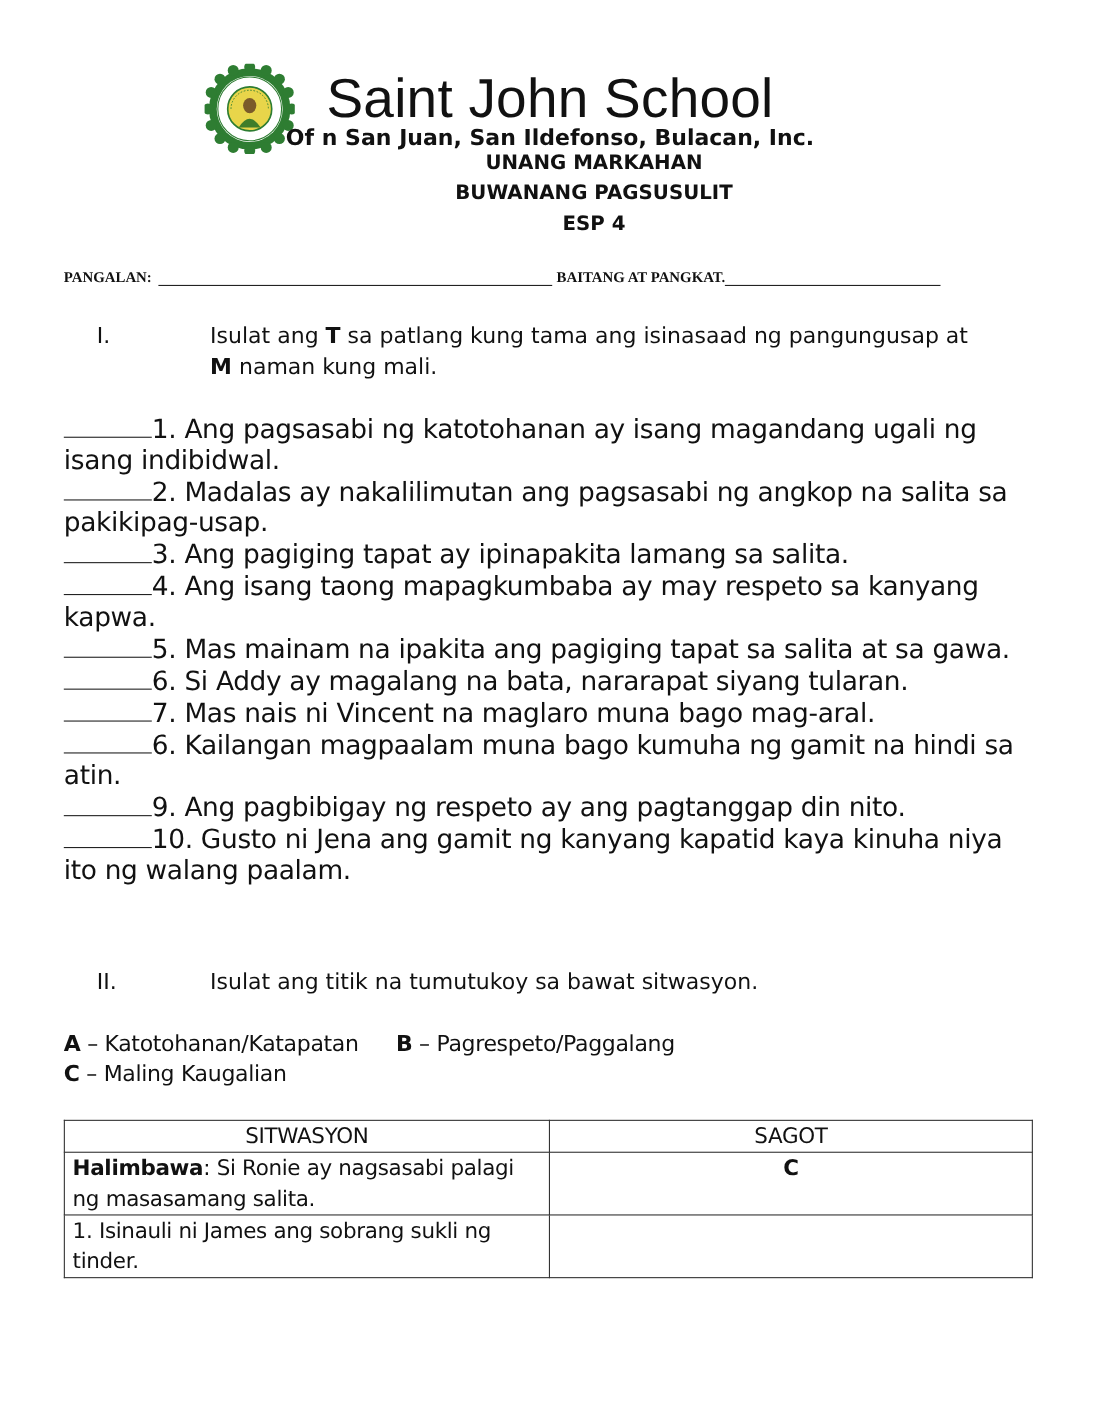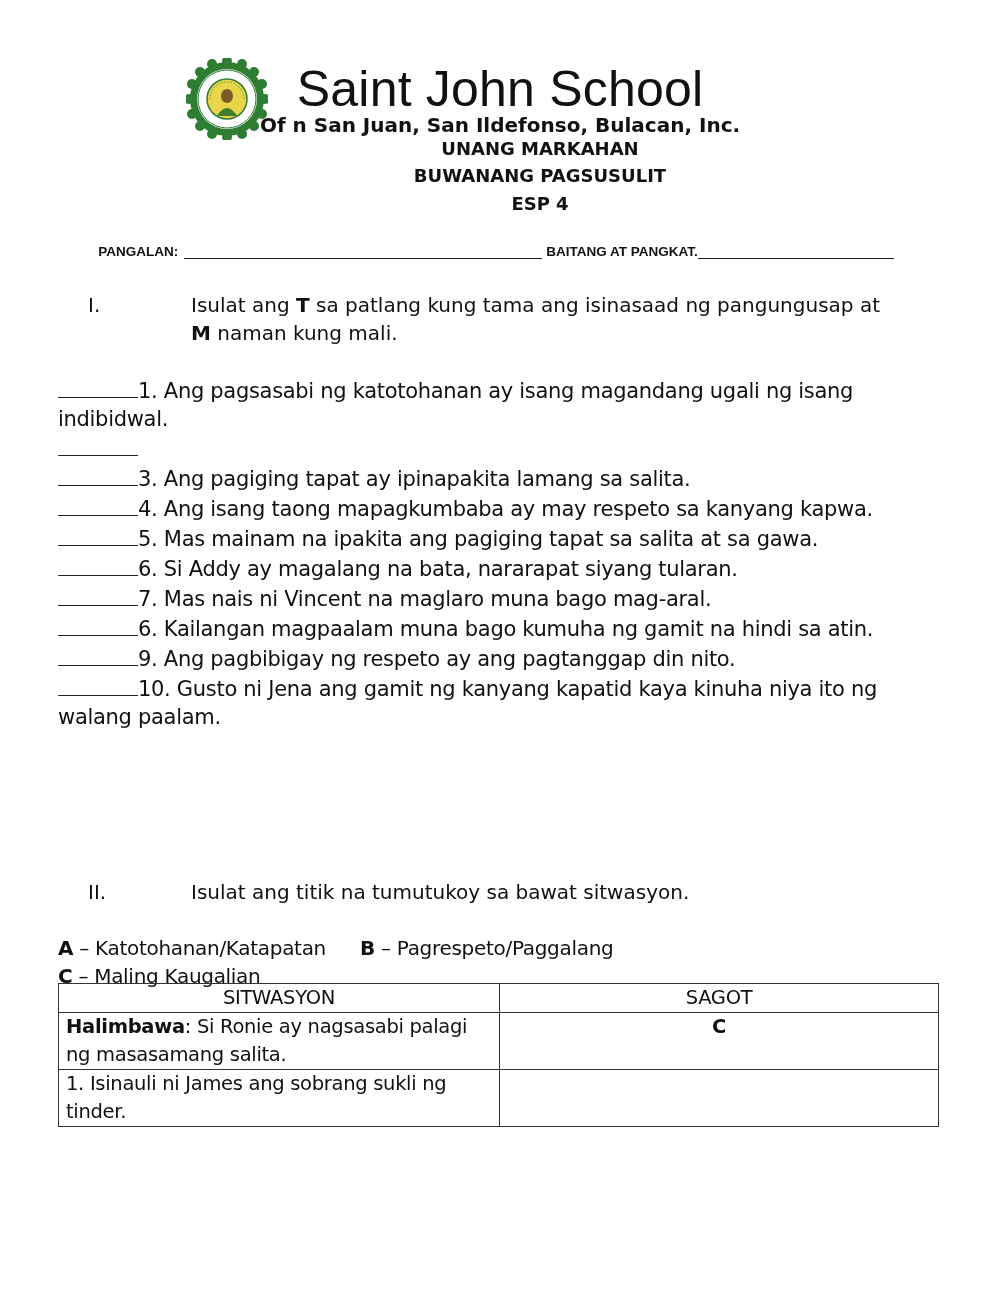--- a/index.html
+++ b/index.html
@@ -12,7 +12,7 @@
   .hdr.h1 { top: 138px; }
   .hdr.h2 { top: 165px; }
   .hdr.h3 { top: 193px; }
-  .namerow { left: 58px; top: 244px; width: 880px; font-family: Liberation Sans, sans-serif; font-weight: bold; font-size: 13.5px; white-space: nowrap; display: flex; align-items: flex-end; justify-content: center; }
+  .namerow { left: 58px; top: 244px; width: 880px; font-family: Liberation Serif, serif; font-weight: bold; font-size: 13.5px; white-space: nowrap; display: flex; align-items: flex-end; }
   .blankline { display: inline-block; border-bottom: 1.5px solid #222; height: 14px; margin: 0 4px 0 6px; }
   .section { font-family: "DejaVu Sans", sans-serif; font-size: 20px; line-height: 28px; color: #111; }
   .sec-num { position: absolute; left: 88px; }

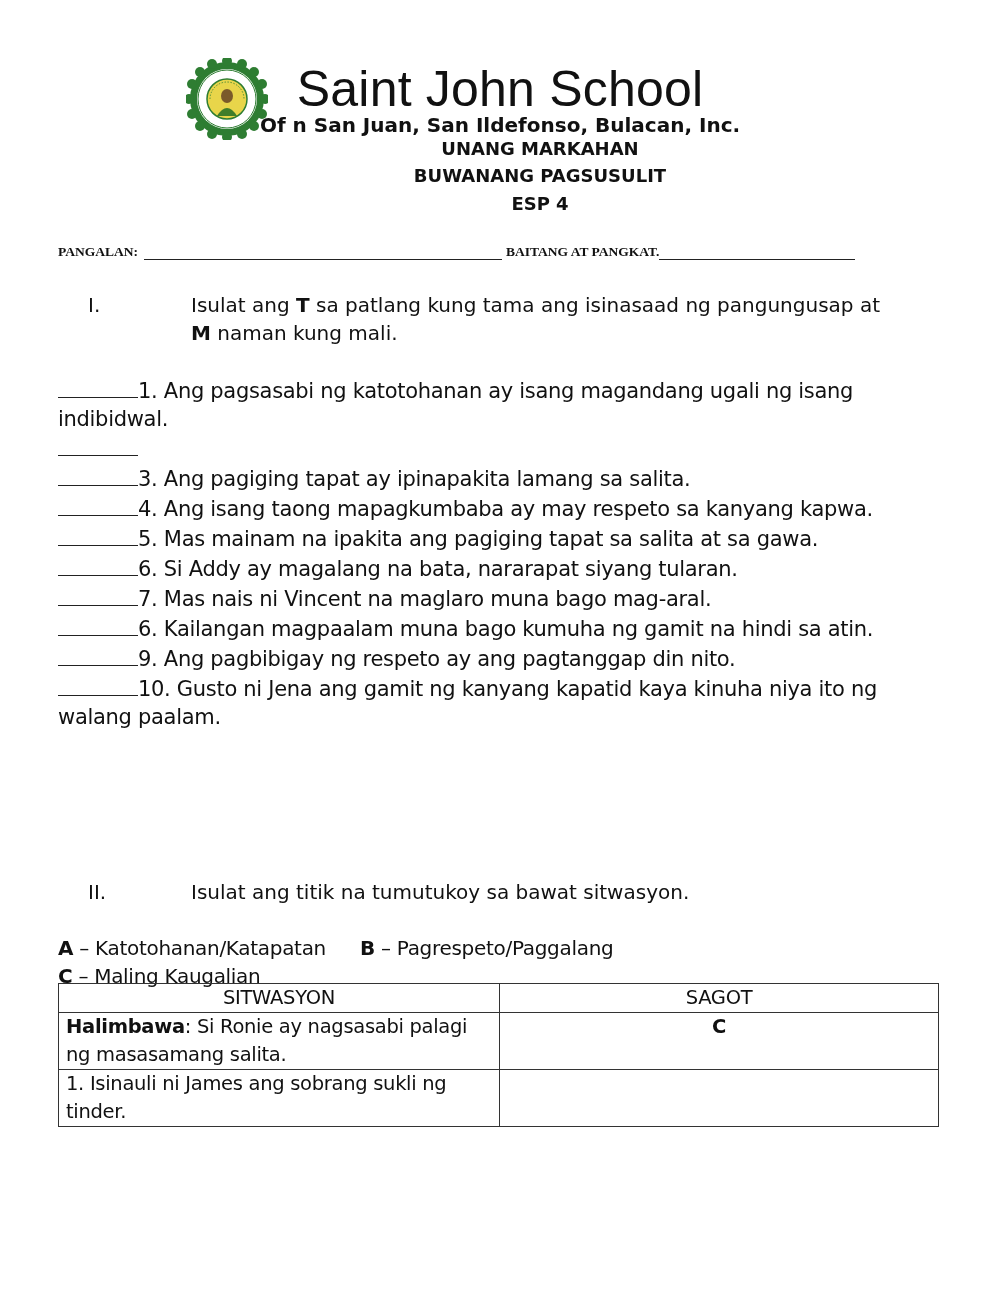--- a/index.html
+++ b/index.html
@@ -17,7 +17,7 @@
   .section { font-family: "DejaVu Sans", sans-serif; font-size: 20px; line-height: 28px; color: #111; }
   .sec-num { position: absolute; left: 88px; }
   .sec-text { position: absolute; left: 147px; width: 790px; margin-left: 44px; }
-  .items { left: 58px; top: 375px; width: 880px; font-family: "DejaVu Sans", sans-serif; font-size: 21px; line-height: 28px; letter-spacing: -0.3px; }
+  .items { left: 58px; top: 375px; width: 880px; font-family: "DejaVu Sans", sans-serif; font-size: 24px; line-height: 28px; letter-spacing: -0.3px; }
   .item { display: block; }
   .answer-blank { display: inline-block; width: 80px; border-bottom: 1.5px solid #222; height: 22px; vertical-align: baseline; margin-right: 0px; cursor: text; }
   .legend { left: 58px; font-family: "DejaVu Sans", sans-serif; font-size: 20px; line-height: 28px; letter-spacing: -0.3px; }

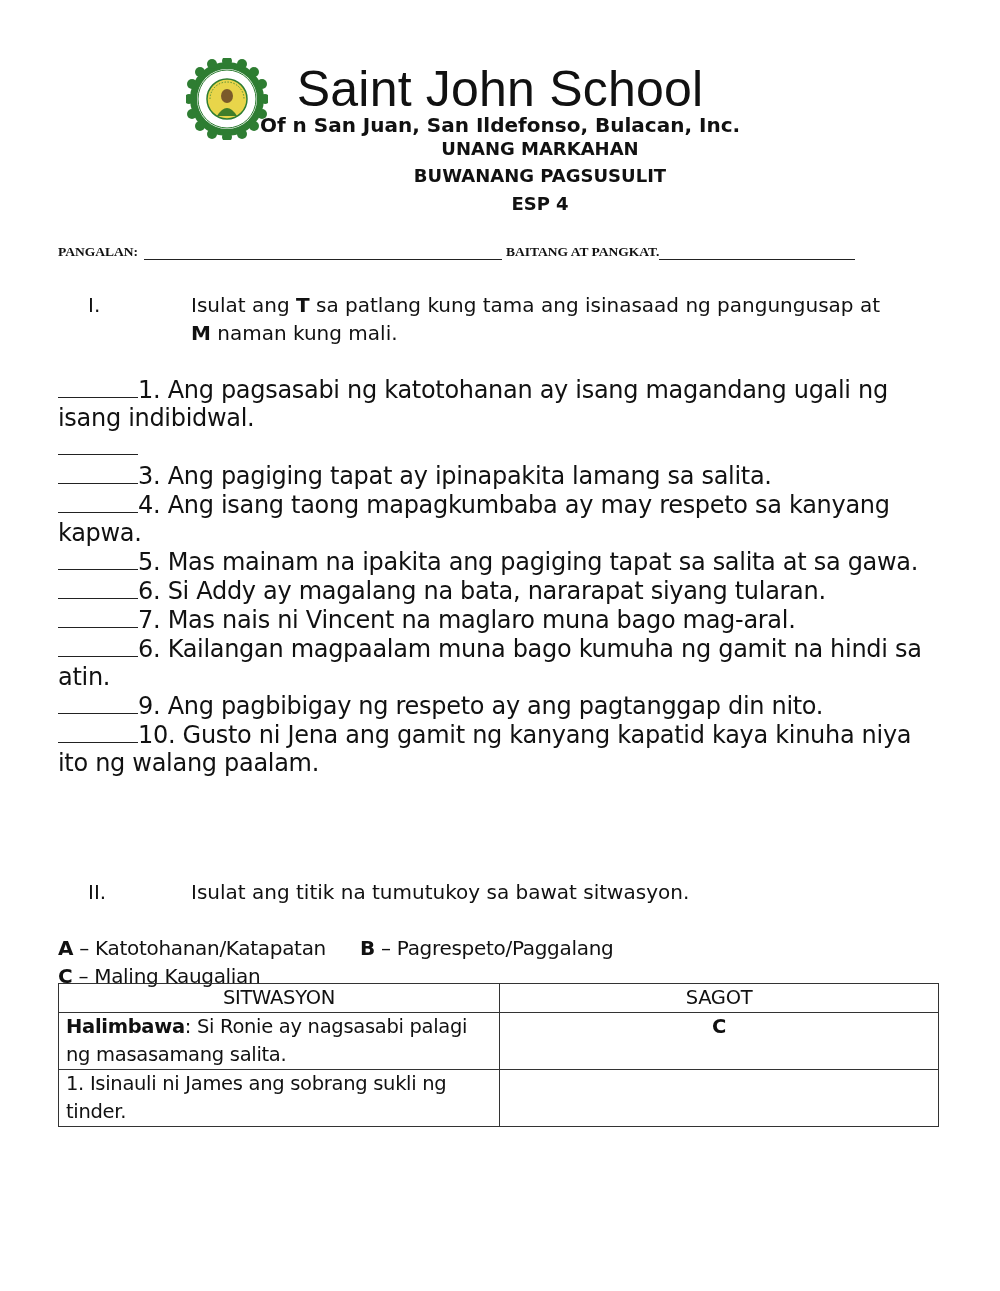--- a/index.html
+++ b/index.html
@@ -84,7 +84,7 @@
 
 <div class="abs items">
   <div class="item"><span class="answer-blank"></span><span>1. Ang pagsasabi ng katotohanan ay isang magandang ugali ng isang indibidwal.</span></div>
-  <div class="item"><span class="answer-blank"></span></div>
+  <div class="item"><span class="answer-blank"></span><span>2. Madalas ay nakalilimutan ang pagsasabi ng angkop na salita sa pakikipag-usap.</span></div>
   <div class="item"><span class="answer-blank"></span><span>3. Ang pagiging tapat ay ipinapakita lamang sa salita.</span></div>
   <div class="item"><span class="answer-blank"></span><span>4. Ang isang taong mapagkumbaba ay may respeto sa kanyang kapwa.</span></div>
   <div class="item"><span class="answer-blank"></span><span>5. Mas mainam na ipakita ang pagiging tapat sa salita at sa gawa.</span></div>

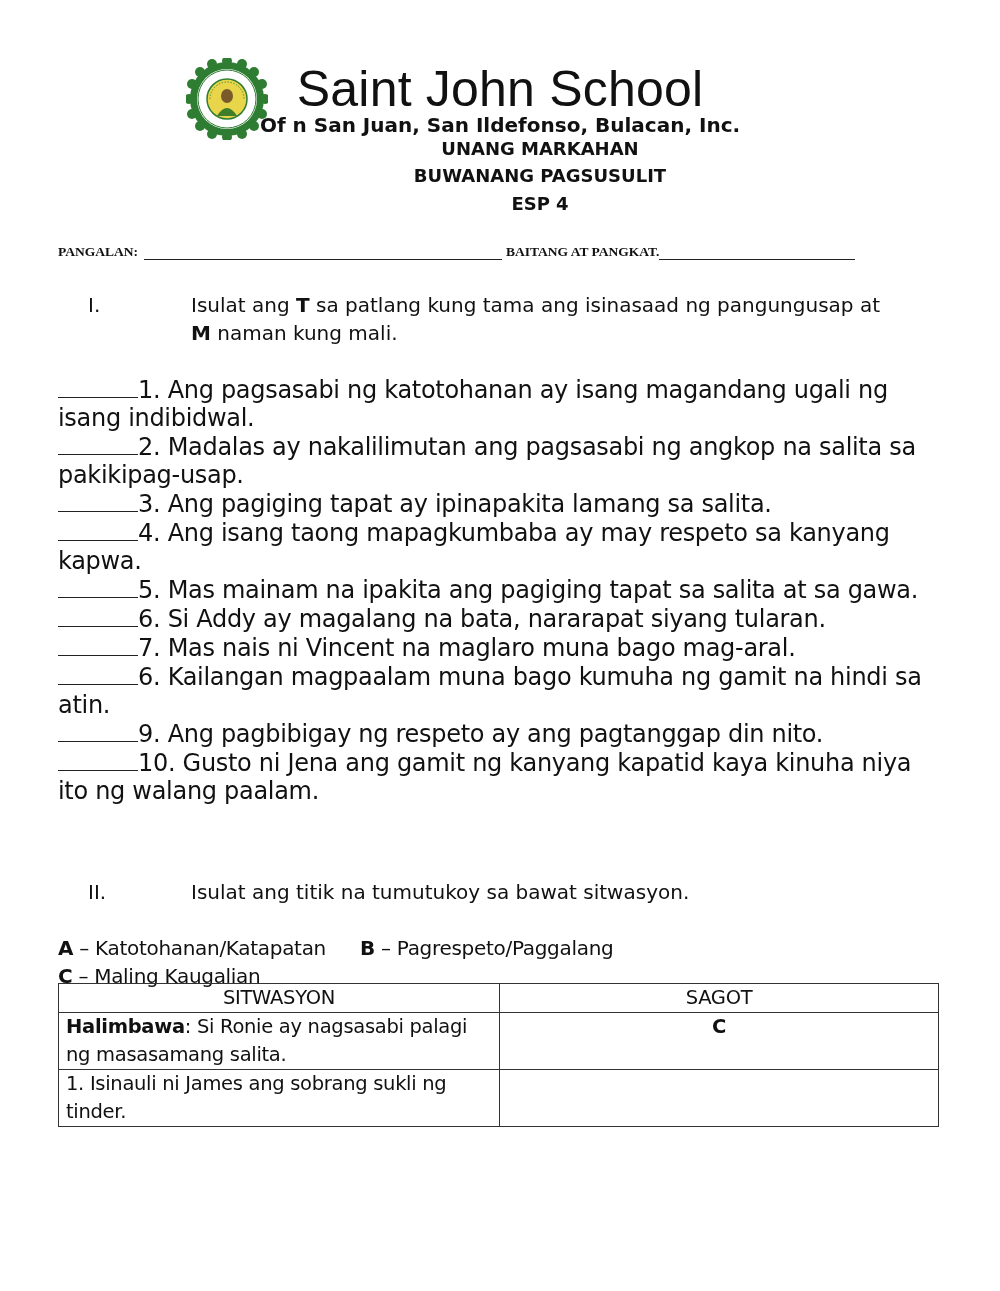--- a/index.html
+++ b/index.html
@@ -22,7 +22,7 @@
   .answer-blank { display: inline-block; width: 80px; border-bottom: 1.5px solid #222; height: 22px; vertical-align: baseline; margin-right: 0px; cursor: text; }
   .legend { left: 58px; font-family: "DejaVu Sans", sans-serif; font-size: 20px; line-height: 28px; letter-spacing: -0.3px; }
   .legend b { font-weight: bold; }
-  table.sit { position: absolute; left: 58px; top: 983px; width: 881px; border-collapse: collapse; font-family: "DejaVu Sans", sans-serif; font-size: 19.5px; letter-spacing: -0.3px; }
+  table.sit { position: absolute; left: 58px; top: 1018px; width: 881px; border-collapse: collapse; font-family: "DejaVu Sans", sans-serif; font-size: 19.5px; letter-spacing: -0.3px; }
   table.sit td, table.sit th { border: 1.2px solid #333; padding: 0 7px; vertical-align: top; line-height: 28px; }
   table.sit th { font-weight: normal; text-align: center; height: 28px; }
   table.sit td.col1 { width: 426px; }

